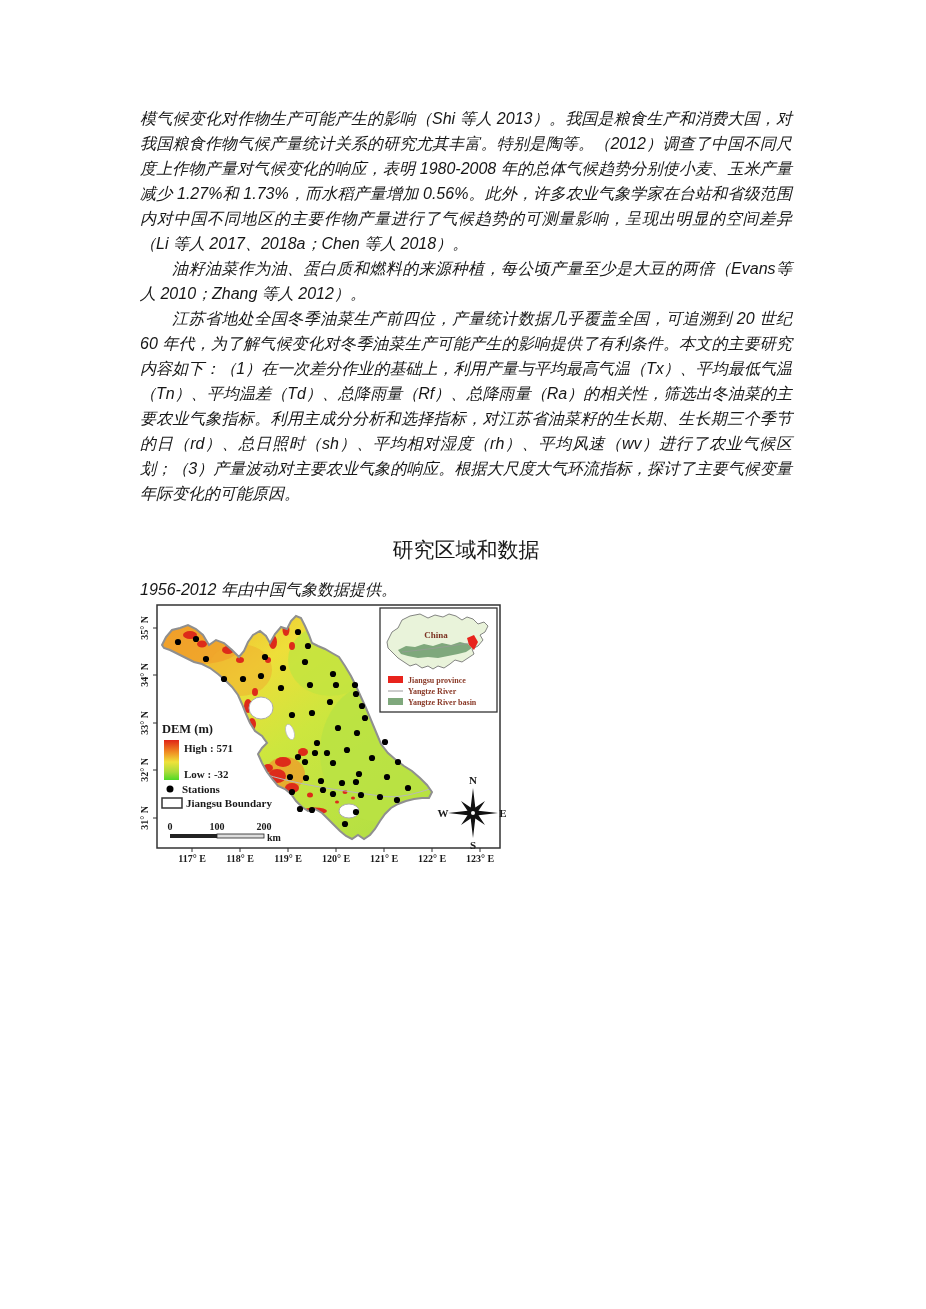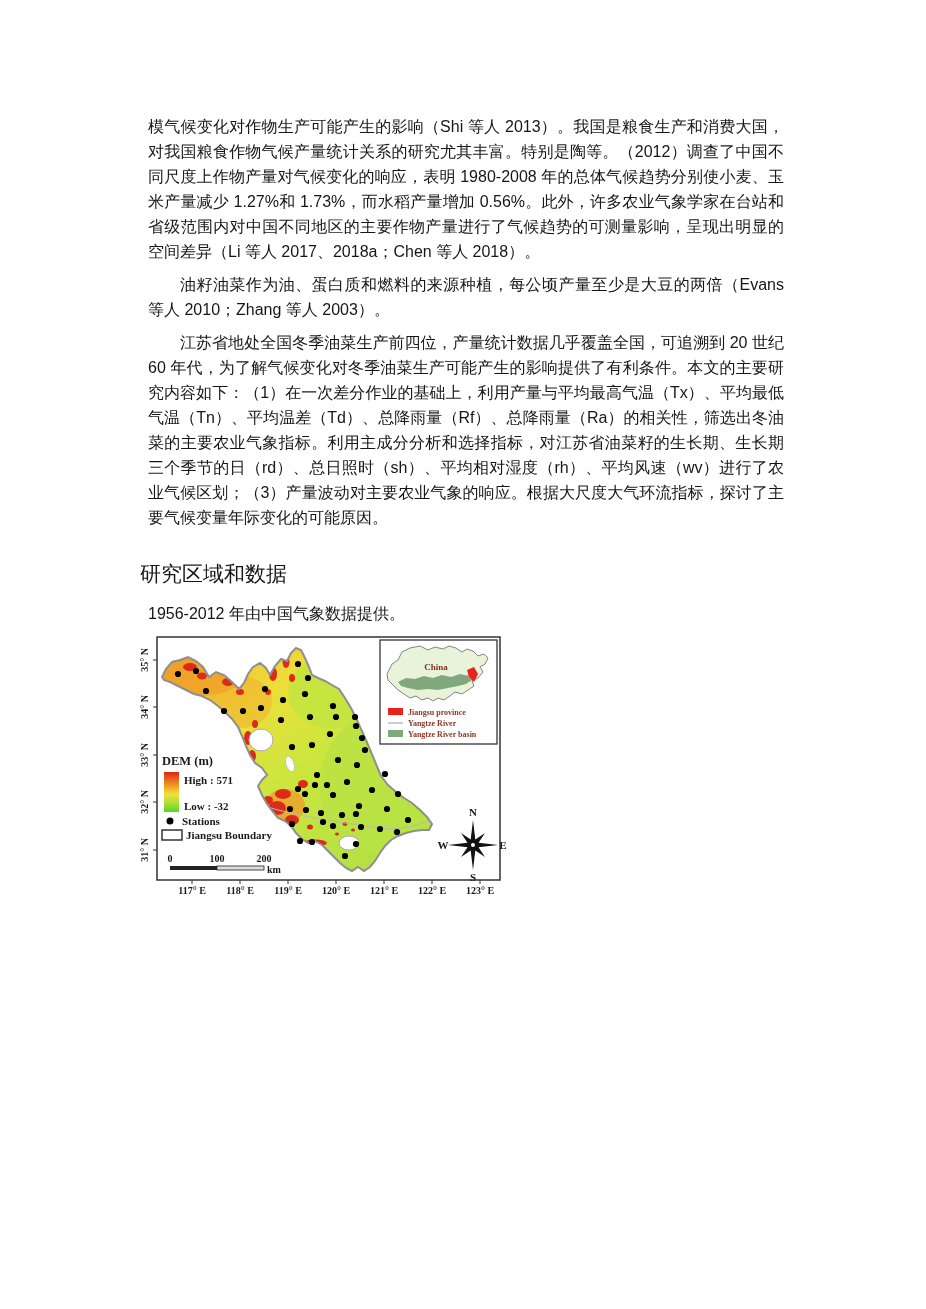--- a/index.html
+++ b/index.html
@@ -23,7 +23,7 @@
     line-height: 25px;
     text-align: justify;
   }
-  .para { margin: 8px; }
+  .para { margin: 0; font-style: italic; }
   .indent { text-indent: 2em; }
   .gap-top { margin-top: 60px; }
   .section-heading {

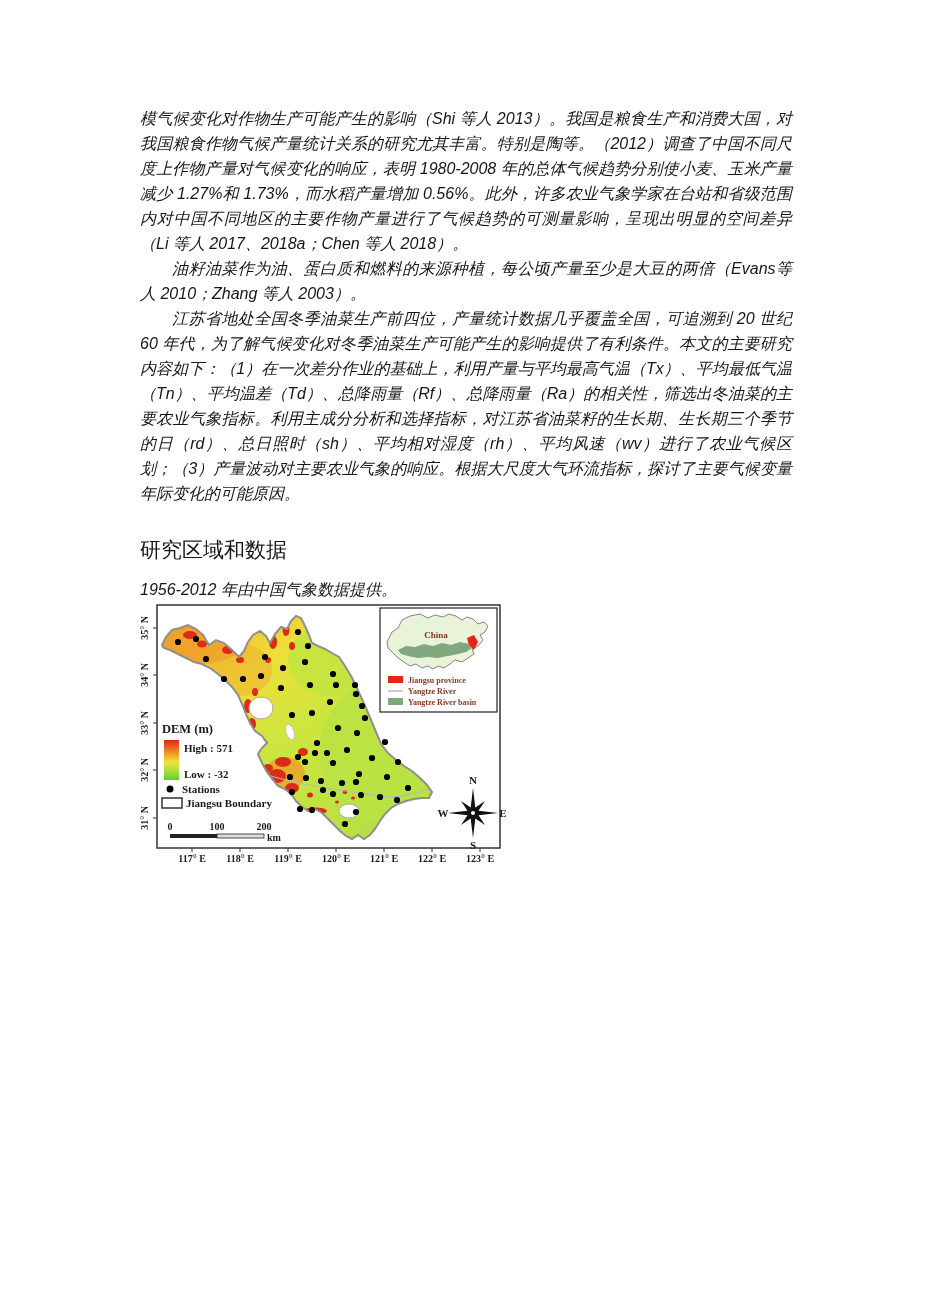--- a/index.html
+++ b/index.html
@@ -56,7 +56,7 @@
 
   <p class="para">模气候变化对作物生产可能产生的影响（Shi 等人 2013）。我国是粮食生产和消费大国，对我国粮食作物气候产量统计关系的研究尤其丰富。特别是陶等。（2012）调查了中国不同尺度上作物产量对气候变化的响应，表明 1980-2008 年的总体气候趋势分别使小麦、玉米产量减少 1.27%和 1.73%，而水稻产量增加 0.56%。此外，许多农业气象学家在台站和省级范围内对中国不同地区的主要作物产量进行了气候趋势的可测量影响，呈现出明显的空间差异（Li 等人 2017、2018a；Chen 等人 2018）。</p>
 
-  <p class="para indent">油籽油菜作为油、蛋白质和燃料的来源种植，每公顷产量至少是大豆的两倍（Evans等人 2010；Zhang 等人 2003）。</p>
+  <p class="para indent">油籽油菜作为油、蛋白质和燃料的来源种植，每公顷产量至少是大豆的两倍（Evans等人 2010；Zhang 等人 2012）。</p>
 
 
   <p class="para indent">江苏省地处全国冬季油菜生产前四位，产量统计数据几乎覆盖全国，可追溯到 20 世纪 60 年代，为了解气候变化对冬季油菜生产可能产生的影响提供了有利条件。本文的主要研究内容如下：（1）在一次差分作业的基础上，利用产量与平均最高气温（Tx）、平均最低气温（Tn）、平均温差（Td）、总降雨量（Rf）、总降雨量（Ra）的相关性，筛选出冬油菜的主要农业气象指标。利用主成分分析和选择指标，对江苏省油菜籽的生长期、生长期三个季节的日（rd）、总日照时（sh）、平均相对湿度（rh）、平均风速（wv）进行了农业气候区划；（3）产量波动对主要农业气象的响应。根据大尺度大气环流指标，探讨了主要气候变量年际变化的可能原因。</p>

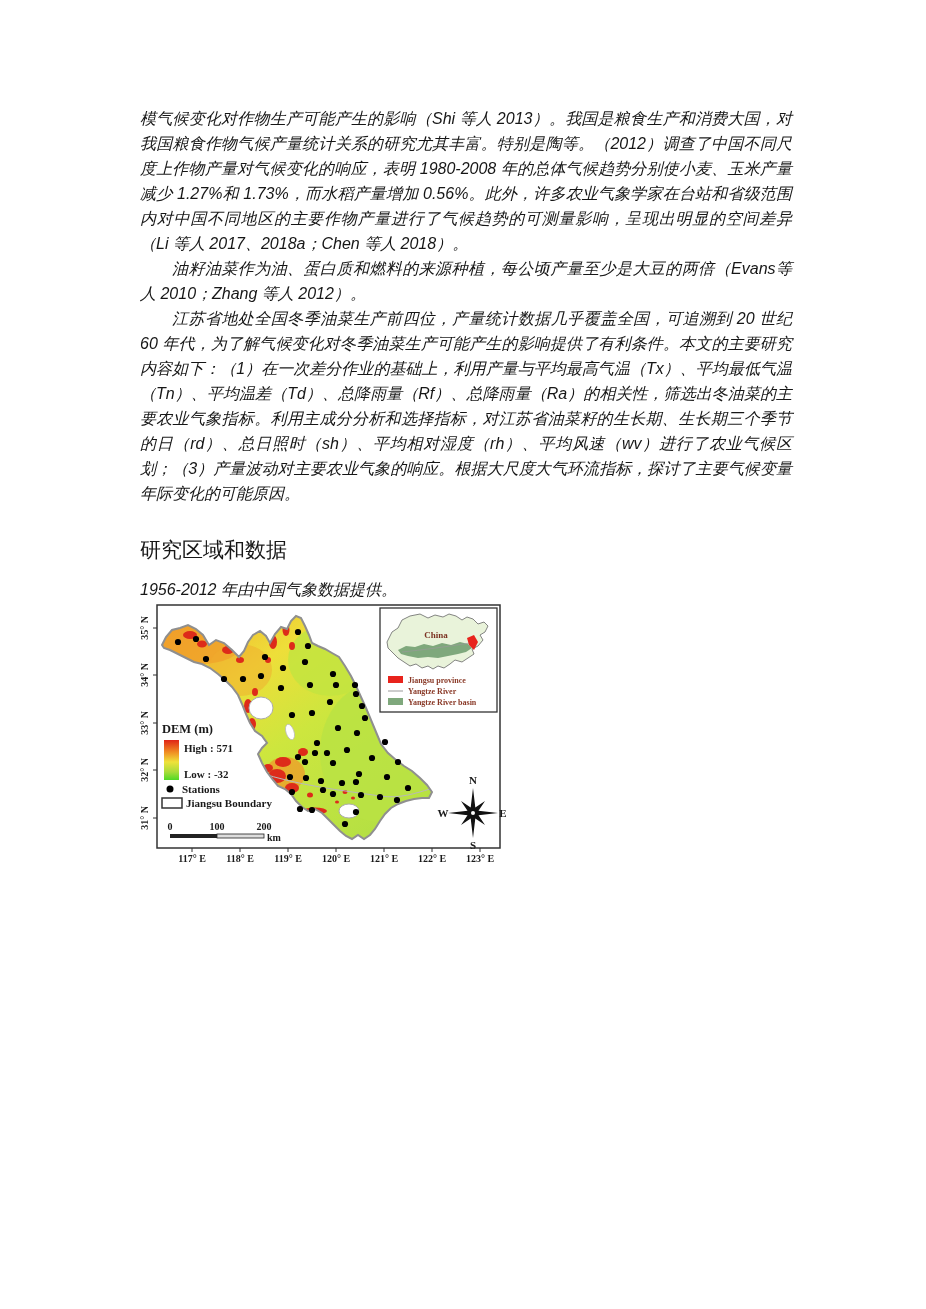--- a/index.html
+++ b/index.html
@@ -31,7 +31,7 @@
     font-size: 21px;
     font-weight: 400;
     line-height: 28px;
-    text-align: left;
+    text-align: center;
   }
   figure.map-figure {
     margin: 0;

